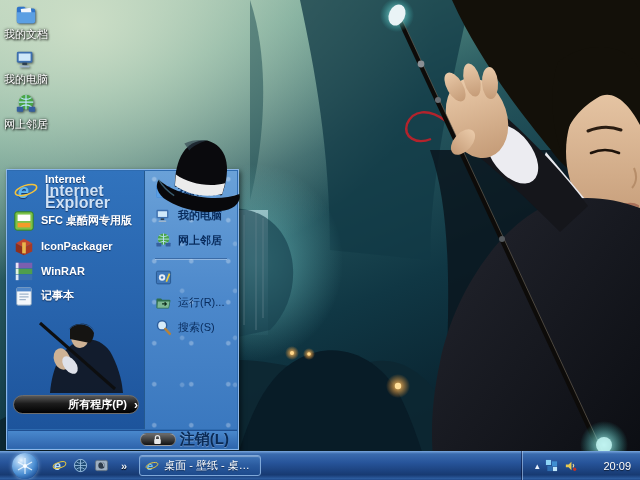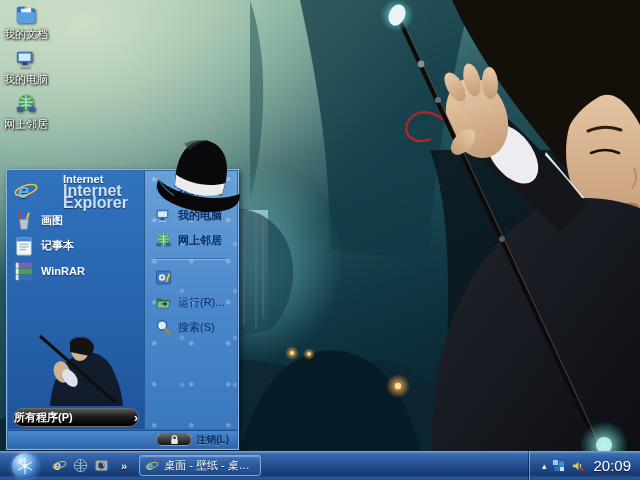--- a/index.html
+++ b/index.html
@@ -25,7 +25,7 @@
   .mi .ico{width:22px;height:22px;flex:0 0 22px;}
   .mi.internet{height:34px;}
   .mi.internet .ico{width:26px;height:26px;flex-basis:26px;}
-  .mi .two{display:flex;flex-direction:column;line-height:12px;margin-left:18px;}
+  .mi .two{display:flex;flex-direction:column;line-height:12px;}
   .mi .sub{font-weight:bold;color:#cfe2f6;font-size:16px;}
   .menu-spacer{flex:1;position:relative;}
   .watermark{position:absolute;left:0;right:0;bottom:0;height:72px;opacity:.95;}

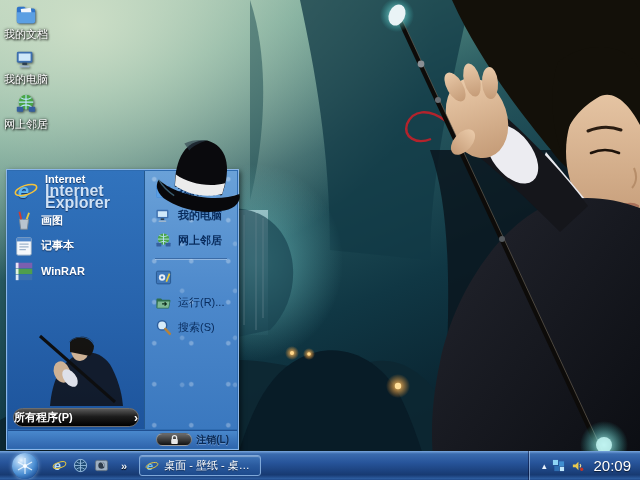--- a/index.html
+++ b/index.html
@@ -203,6 +203,14 @@
         </div>
         <div class="mi">
           <svg class="ico" viewBox="0 0 24 24">
+            <rect x="2" y="2" width="20" height="20" rx="2.5" fill="#7cc24a" stroke="#2d7d1f"></rect>
+            <rect x="5" y="5" width="14" height="7" fill="#fdfdfd"></rect>
+            <rect x="5" y="14" width="14" height="5" fill="#f59a2a"></rect>
+          </svg>
+          <span>SFC 桌酷网专用版</span>
+        </div>
+        <div class="mi">
+          <svg class="ico" viewBox="0 0 24 24">
             <path d="M7,10 h10 l-1.4,11 h-7.2 Z" fill="#b9c4cf" stroke="#7c8894"></path>
             <line x1="9" y1="10" x2="7" y2="2" stroke="#d23b2f" stroke-width="2"></line>
             <line x1="12" y1="10" x2="12" y2="1.5" stroke="#2f6fd2" stroke-width="2"></line>

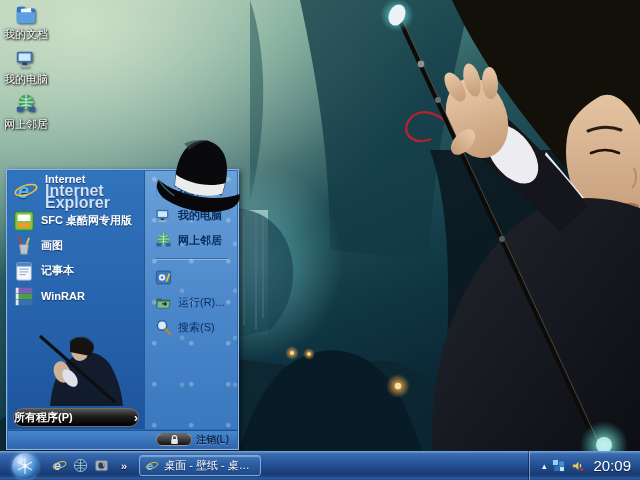--- a/index.html
+++ b/index.html
@@ -211,6 +211,15 @@
         </div>
         <div class="mi">
           <svg class="ico" viewBox="0 0 24 24">
+            <path d="M3,9 L12,4 L21,9 L12,14 Z" fill="#c1452e"></path>
+            <path d="M3,9 V18 L12,22 V14 Z" fill="#8e2f1d"></path>
+            <path d="M21,9 V18 L12,22 V14 Z" fill="#a83a24"></path>
+            <rect x="10" y="8" width="4" height="12" fill="#e8b64c" transform="rotate(0)"></rect>
+          </svg>
+          <span>IconPackager</span>
+        </div>
+        <div class="mi">
+          <svg class="ico" viewBox="0 0 24 24">
             <path d="M7,10 h10 l-1.4,11 h-7.2 Z" fill="#b9c4cf" stroke="#7c8894"></path>
             <line x1="9" y1="10" x2="7" y2="2" stroke="#d23b2f" stroke-width="2"></line>
             <line x1="12" y1="10" x2="12" y2="1.5" stroke="#2f6fd2" stroke-width="2"></line>

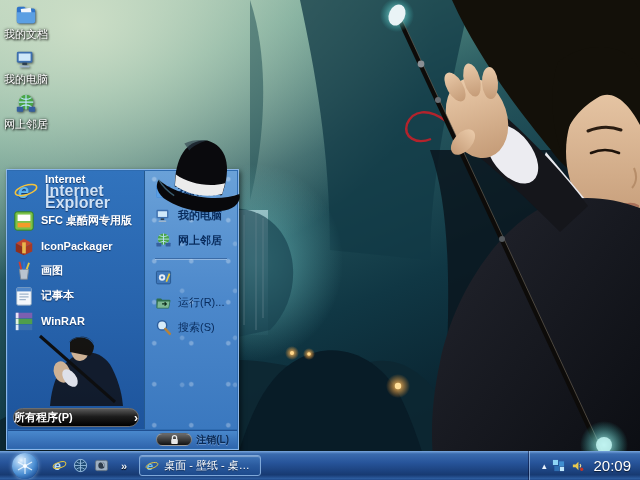--- a/index.html
+++ b/index.html
@@ -220,15 +220,6 @@
         </div>
         <div class="mi">
           <svg class="ico" viewBox="0 0 24 24">
-            <path d="M7,10 h10 l-1.4,11 h-7.2 Z" fill="#b9c4cf" stroke="#7c8894"></path>
-            <line x1="9" y1="10" x2="7" y2="2" stroke="#d23b2f" stroke-width="2"></line>
-            <line x1="12" y1="10" x2="12" y2="1.5" stroke="#2f6fd2" stroke-width="2"></line>
-            <line x1="15" y1="10" x2="17.5" y2="3" stroke="#e8c93f" stroke-width="2"></line>
-          </svg>
-          <span>画图</span>
-        </div>
-        <div class="mi">
-          <svg class="ico" viewBox="0 0 24 24">
             <rect x="4" y="3" width="16" height="19" rx="1.5" fill="#f5f8fb" stroke="#8aa4c0"></rect>
             <rect x="4" y="3" width="16" height="4" fill="#4f86c8"></rect>
             <path d="M7,10 h10 M7,13 h10 M7,16 h7" stroke="#9fb4cc" stroke-width="1.2"></path>

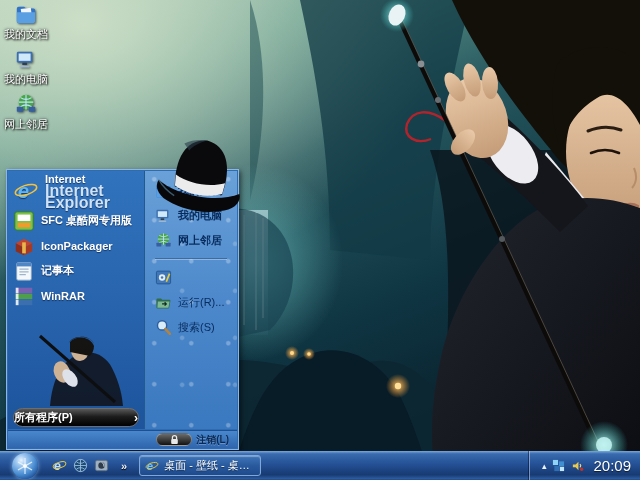--- a/index.html
+++ b/index.html
@@ -220,14 +220,6 @@
         </div>
         <div class="mi">
           <svg class="ico" viewBox="0 0 24 24">
-            <rect x="4" y="3" width="16" height="19" rx="1.5" fill="#f5f8fb" stroke="#8aa4c0"></rect>
-            <rect x="4" y="3" width="16" height="4" fill="#4f86c8"></rect>
-            <path d="M7,10 h10 M7,13 h10 M7,16 h7" stroke="#9fb4cc" stroke-width="1.2"></path>
-          </svg>
-          <span>记事本</span>
-        </div>
-        <div class="mi">
-          <svg class="ico" viewBox="0 0 24 24">
             <rect x="3" y="3" width="18" height="6" fill="#7b5fb0"></rect>
               <rect x="3" y="3" width="3" height="6" fill="#e9e4f5"></rect>
             <rect x="3" y="9.5" width="18" height="6" fill="#4f9e4c"></rect>
@@ -236,6 +228,14 @@
               <rect x="3" y="16" width="3" height="6" fill="#dfeaf6"></rect>
           </svg>
           <span>WinRAR</span>
+        </div>
+        <div class="mi">
+          <svg class="ico" viewBox="0 0 24 24">
+            <rect x="4" y="3" width="16" height="19" rx="1.5" fill="#f5f8fb" stroke="#8aa4c0"></rect>
+            <rect x="4" y="3" width="16" height="4" fill="#4f86c8"></rect>
+            <path d="M7,10 h10 M7,13 h10 M7,16 h7" stroke="#9fb4cc" stroke-width="1.2"></path>
+          </svg>
+          <span>记事本</span>
         </div>
 
         <div class="menu-spacer">

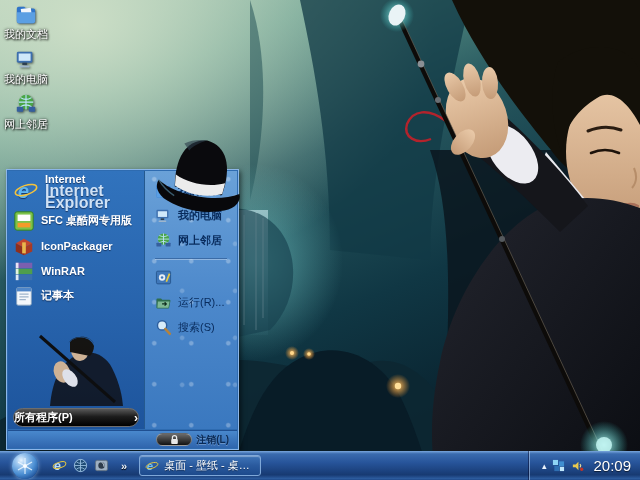--- a/index.html
+++ b/index.html
@@ -29,7 +29,7 @@
   .mi .sub{font-weight:bold;color:#cfe2f6;font-size:16px;}
   .menu-spacer{flex:1;position:relative;}
   .watermark{position:absolute;left:0;right:0;bottom:0;height:72px;opacity:.95;}
-  .all-programs{height:19px;margin:2px 3px 0 3px;border-radius:10px;border:1px solid #6d6d6d;display:flex;align-items:center;justify-content:space-between;gap:7px;
+  .all-programs{height:19px;margin:2px 3px 13px 3px;border-radius:10px;border:1px solid #6d6d6d;display:flex;align-items:center;justify-content:flex-end;gap:7px;
      background:linear-gradient(180deg,#585858 0%,#1c1c1c 45%,#000 100%);color:#fff;font-size:11px;font-weight:bold;cursor:default;position:relative;z-index:2;}
   .all-programs .arr{font-size:12px;color:#fff;}
   .ri{display:flex;align-items:center;gap:6px;height:23px;margin:0 2px 2px 2px;padding:1px 3px 1px 6px;font-size:11px;cursor:default;}

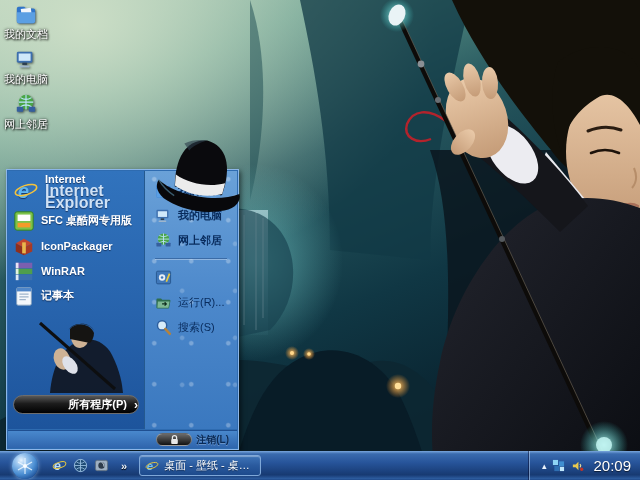--- a/index.html
+++ b/index.html
@@ -43,7 +43,7 @@
   .pill{width:36px;height:13px;border-radius:7px;display:flex;align-items:center;justify-content:center;border:1px solid rgba(255,255,255,.35);}
   .pill.dark{background:linear-gradient(180deg,#6a6a6a,#121212);}
   .pill.red{background:linear-gradient(180deg,#e0564a,#8d1d12);}
-  .footer-lbl{font-size:10px;font-weight:bold;color:#0a2a55;text-shadow:0 1px 0 rgba(255,255,255,.25);}
+  .footer-lbl{font-size:15px;font-weight:bold;color:#0a2a55;text-shadow:0 1px 0 rgba(255,255,255,.25);}
 
   
   .taskbar{position:absolute;left:0;right:0;bottom:0;height:29px;z-index:50;display:flex;align-items:center;

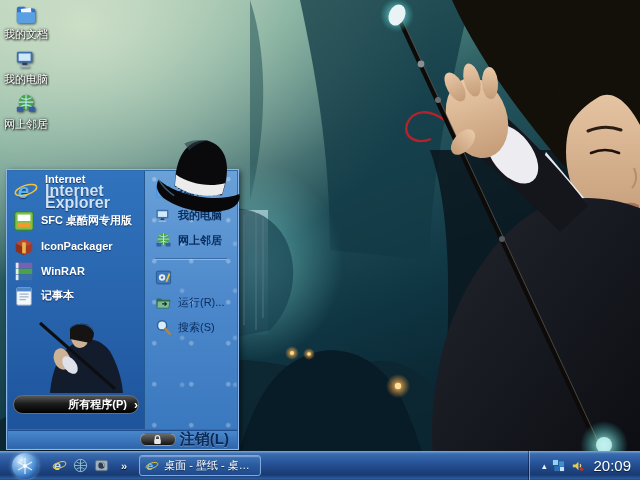--- a/index.html
+++ b/index.html
@@ -62,7 +62,7 @@
   .tray{height:100%;display:flex;align-items:center;gap:6px;padding:0 9px 0 12px;border-left:1px solid rgba(190,215,245,.55);box-shadow:-1px 0 0 rgba(0,0,30,.45);}
   .tray-arrow{color:#eaf2fb;font-size:9px;cursor:default;}
   .tray-ico{width:13px;height:13px;cursor:default;}
-  .clock{font-size:15px;color:#fff;text-shadow:0 1px 1px rgba(0,0,0,.6);margin-left:3px;}
+  .clock{font-size:11px;color:#fff;text-shadow:0 1px 1px rgba(0,0,0,.6);margin-left:20px;}
 
   
   .hat{position:absolute;left:151px;top:133px;width:100px;height:86px;z-index:40;pointer-events:none;}

